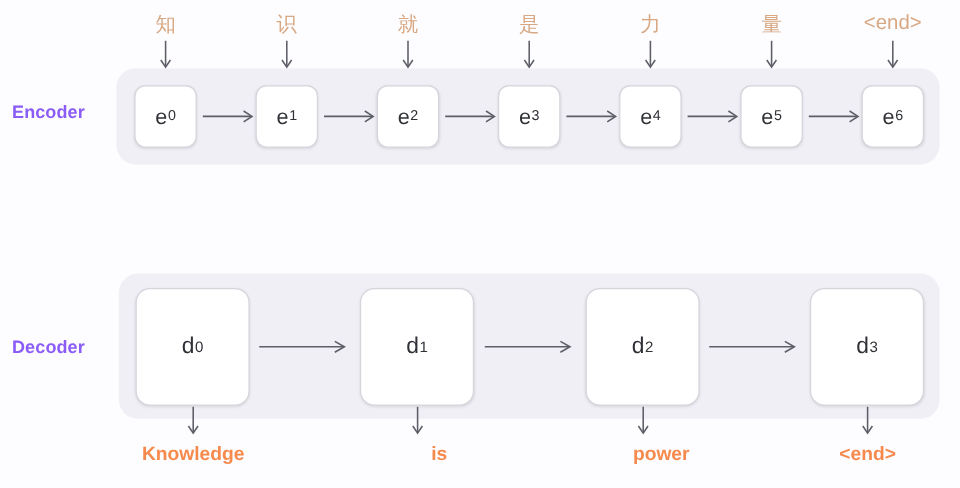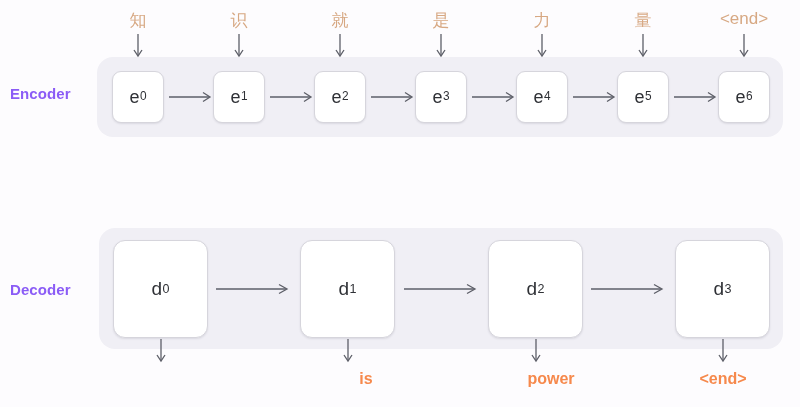--- a/index.html
+++ b/index.html
@@ -267,6 +267,7 @@
     <polyline points="2,16 6,22 10,16"></polyline>
   </svg>
 
+  <div class="token-out" style="left:161px">Knowledge</div>
   <div class="token-out" style="left:366px">is</div>
   <div class="token-out" style="left:551px">power</div>
   <div class="token-out" style="left:723px">&lt;end&gt;</div>

